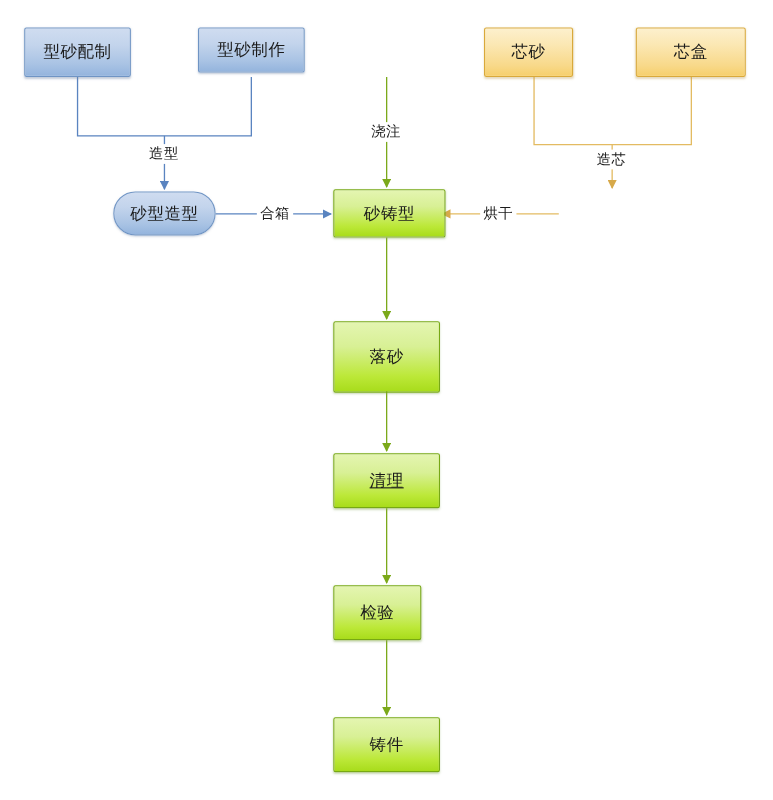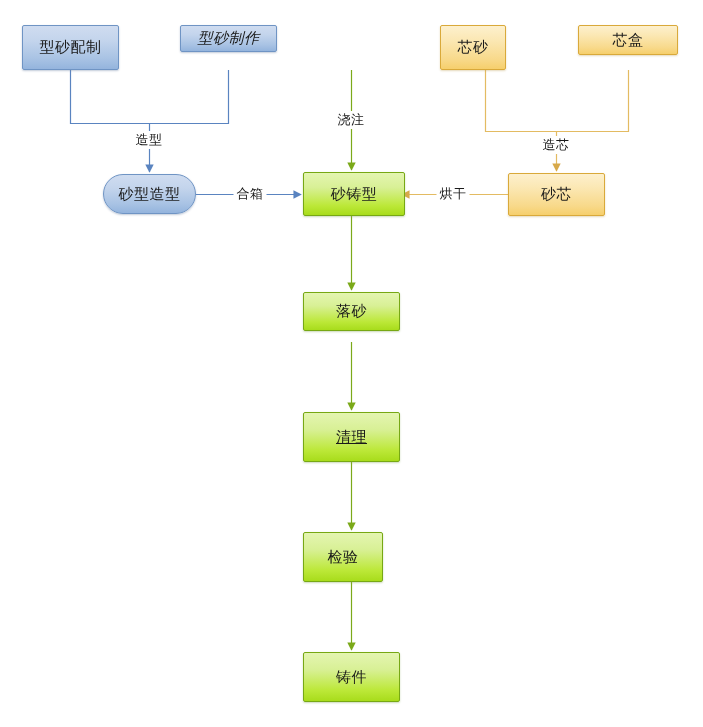--- a/index.html
+++ b/index.html
@@ -125,7 +125,7 @@
 
   <div class="node blue" style="left:22px; top:25px; width:97px; height:45px;">型砂配制</div>
 
-  <div class="node blue" style="left:180px; top:25px; width:97px; height:27px;font-style:italic;">型砂制作</div>
+  <div class="node blue" style="left:180px; top:25px; width:97px; height:41px;">型砂制作</div>
 
 
   <div class="node orange" style="left:440px; top:25px; width:66px; height:45px;">芯砂</div>

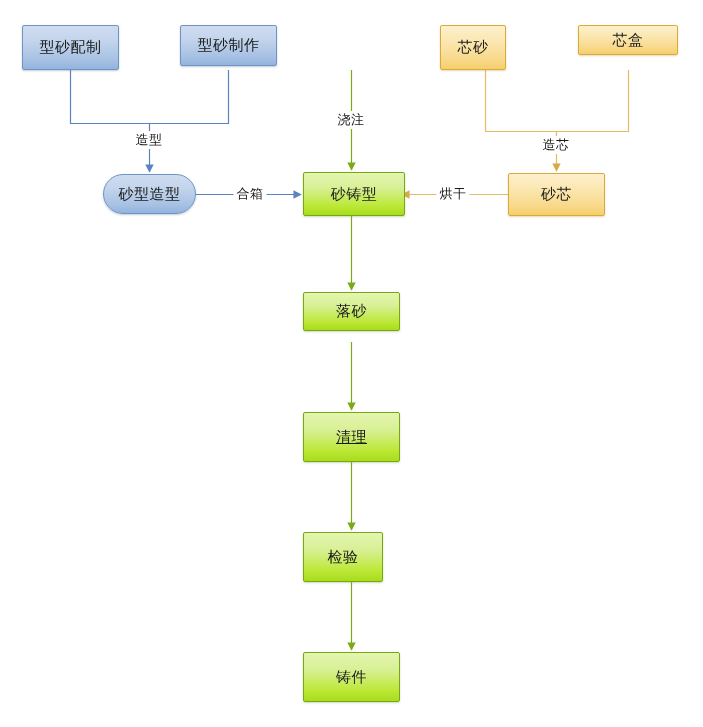--- a/index.html
+++ b/index.html
@@ -128,7 +128,7 @@
   <div class="node blue" style="left:180px; top:25px; width:97px; height:41px;">型砂制作</div>
 
 
-  <div class="node orange" style="left:440px; top:25px; width:66px; height:45px;">芯砂</div>
+  <div class="node orange" style="left:440px; top:25px; width:81px; height:45px;">芯砂</div>
 
   <div class="node orange" style="left:578px; top:25px; width:100px; height:30px;">芯盒</div>
 

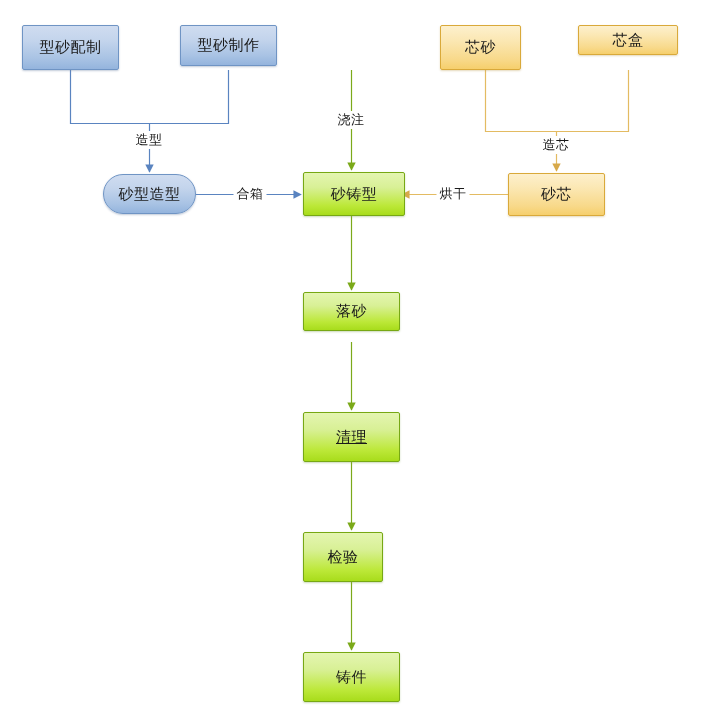--- a/index.html
+++ b/index.html
@@ -130,7 +130,7 @@
 
   <div class="node orange" style="left:440px; top:25px; width:81px; height:45px;">芯砂</div>
 
-  <div class="node orange" style="left:578px; top:25px; width:100px; height:30px;">芯盒</div>
+  <div class="node orange" style="left:578px; top:25px; width:100px; height:45px;">芯盒</div>
 
   <div class="node blue" style="left:103px; top:174px; width:93px; height:40px;border-radius:20px;">砂型造型</div>
 

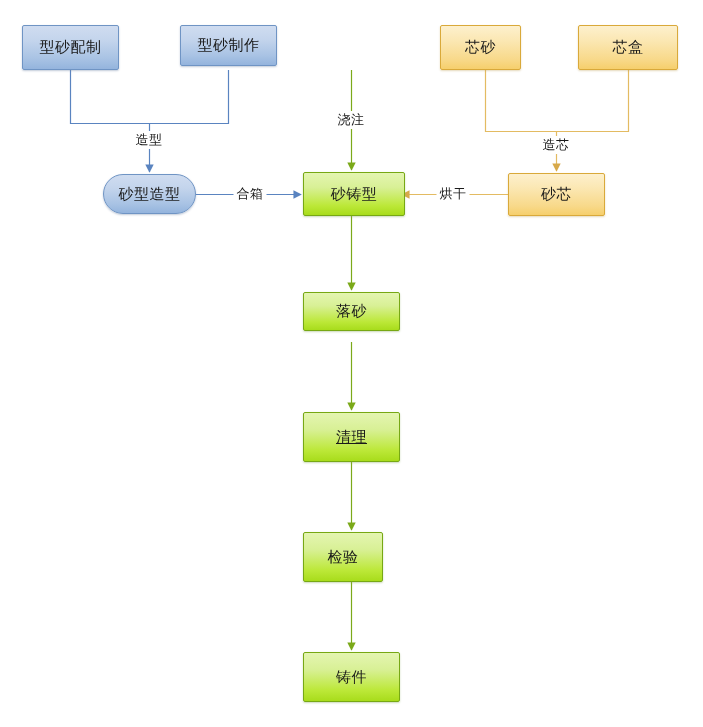--- a/index.html
+++ b/index.html
@@ -136,7 +136,6 @@
 
   <div class="node green" style="left:303px; top:172px; width:102px; height:44px;">砂铸型</div>
 
-  <div class="node orange" style="left:508px; top:173px; width:97px; height:43px;">砂芯</div>
 
   <div class="node green" style="left:303px; top:292px; width:97px; height:39px;">落砂</div>
 

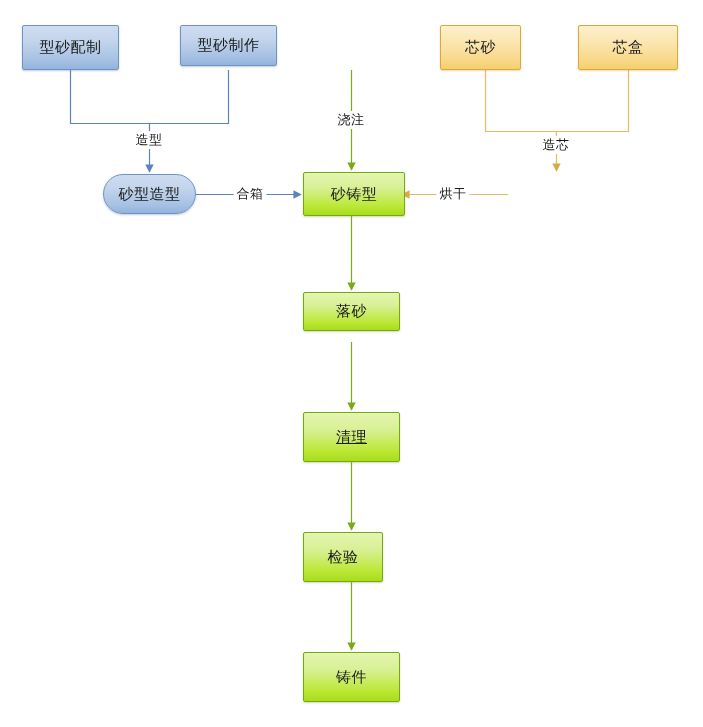--- a/index.html
+++ b/index.html
@@ -137,7 +137,7 @@
   <div class="node green" style="left:303px; top:172px; width:102px; height:44px;">砂铸型</div>
 
 
-  <div class="node green" style="left:303px; top:292px; width:97px; height:39px;">落砂</div>
+  <div class="node green" style="left:303px; top:292px; width:97px; height:65px;">落砂</div>
 
   <div class="node green" style="left:303px; top:412px; width:97px; height:50px;text-decoration:underline;">清理</div>
 

